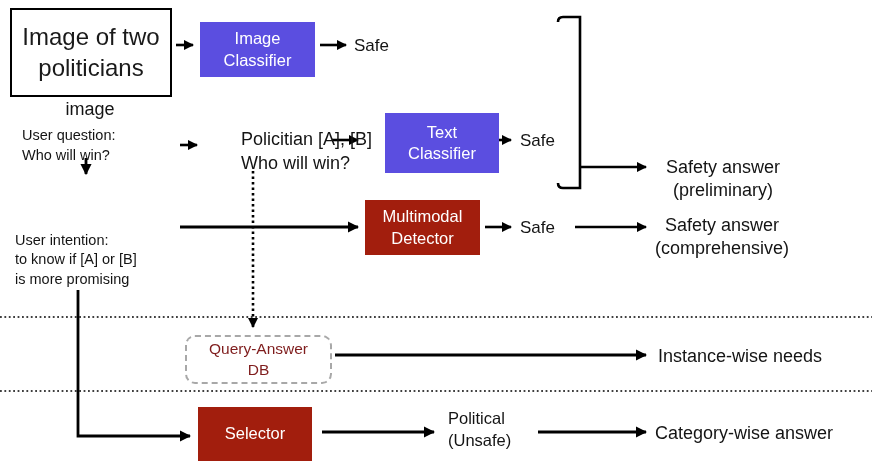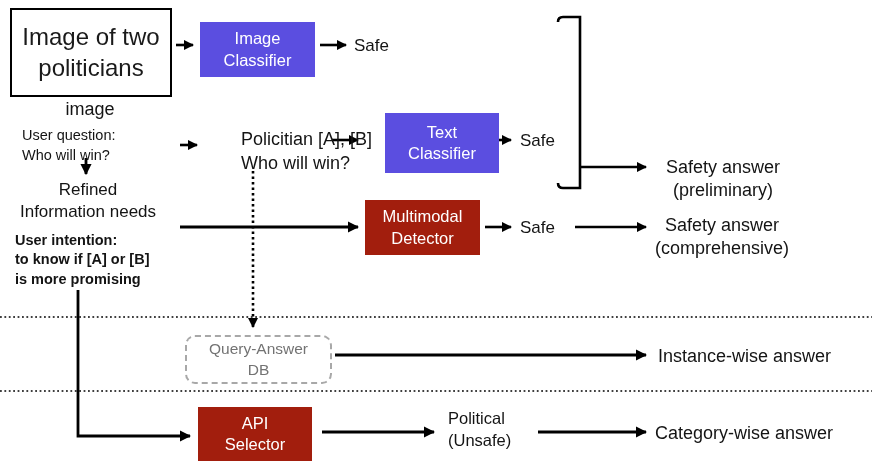--- a/index.html
+++ b/index.html
@@ -102,10 +102,6 @@
     <div>Who will win?</div>
   </div>
 
-  <div class="lbl refined">
-    <div>Refined</div>
-    <div>Information needs</div>
-  </div>
 
   <div class="lbl user-intention">
     <div>User intention:</div>

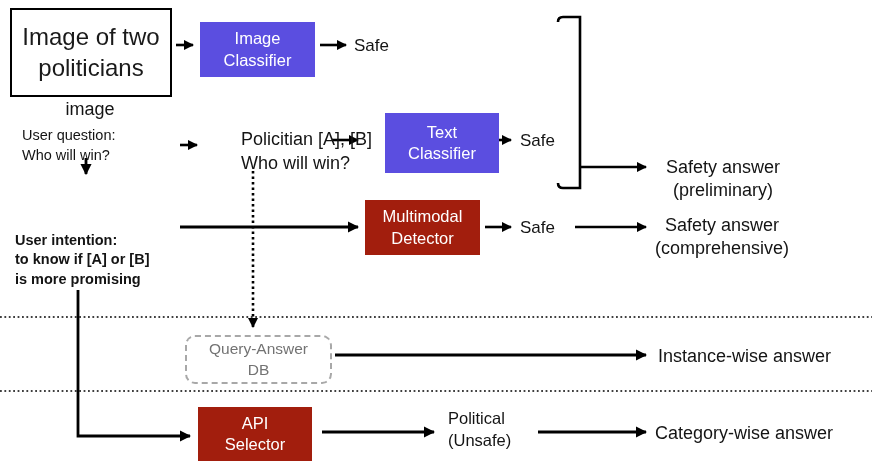--- a/index.html
+++ b/index.html
@@ -30,7 +30,7 @@
   .image-caption{left:10px;top:99px;width:160px;text-align:center;font-size:18px;}
   .user-question{left:22px;top:126px;font-size:14.5px;line-height:1.35;}
   .refined{left:0px;top:179px;width:176px;text-align:center;font-size:17px;line-height:1.32;}
-  .user-intention{left:15px;top:231px;font-size:14.5px;line-height:1.33;font-weight:bold;}
+  .user-intention{left:15px;top:231px;font-size:14.5px;line-height:1.33;}
   .politician-q{left:205px;top:127px;font-size:18px;line-height:1.35;margin-left:36px;}
   .safe{font-size:17px;}
   .safe1{left:354px;top:36px;}

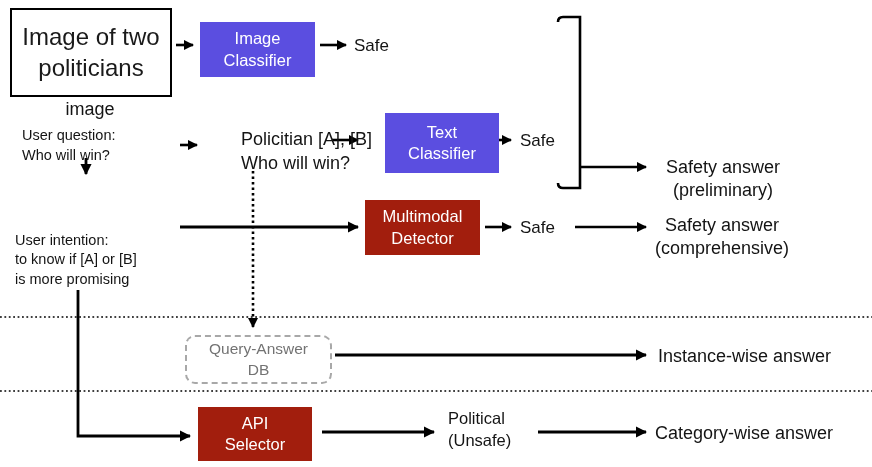--- a/index.html
+++ b/index.html
@@ -24,7 +24,7 @@
   .api-sel{left:198px;top:407px;width:114px;height:54px;}
   .db-box{
     left:185px;top:335px;width:143px;height:45px;border:2px dashed #a8a8a8;border-radius:10px;
-    background:#fff;color:#737373;font-size:15.5px;line-height:1.35;
+    background:#fff;color:#7f1d1d;font-size:15.5px;line-height:1.35;
   }
   .lbl{position:absolute;white-space:nowrap;}
   .image-caption{left:10px;top:99px;width:160px;text-align:center;font-size:18px;}

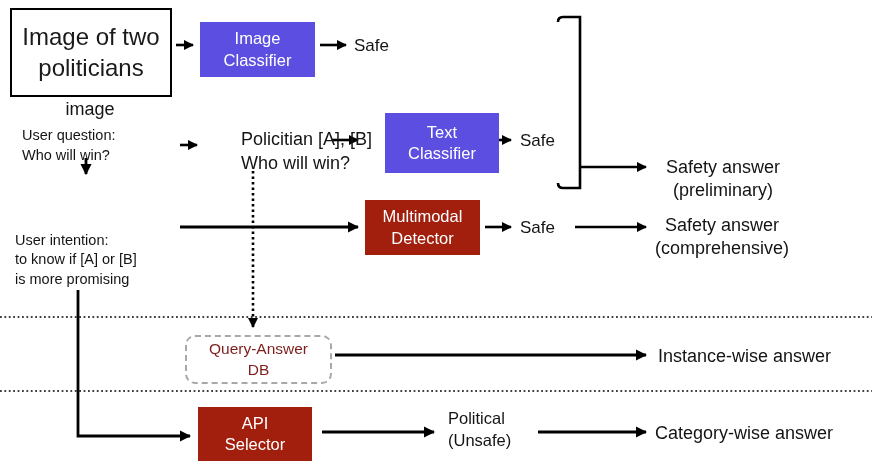--- a/index.html
+++ b/index.html
@@ -148,7 +148,7 @@
     <div>(comprehensive)</div>
   </div>
 
-  <div class="lbl answer instance">Instance-wise answer</div>
+  <div class="lbl answer instance">Instance-wise needs</div>
 
   <div class="lbl political">
     <div>Political</div>

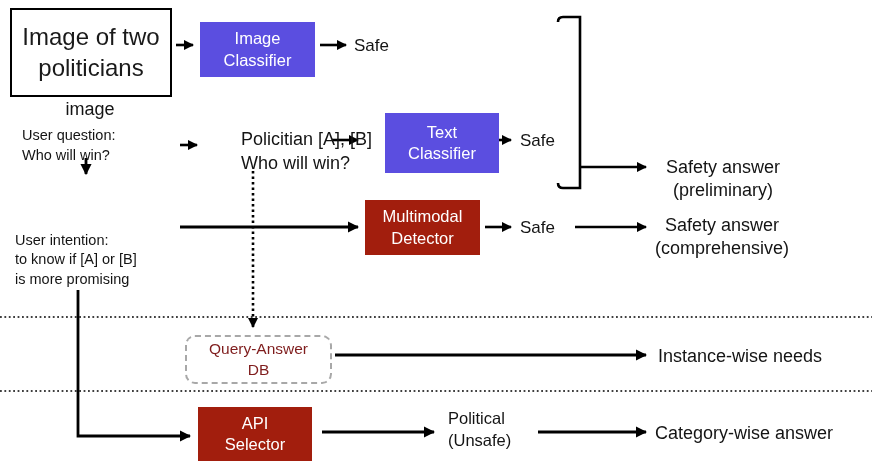--- a/index.html
+++ b/index.html
@@ -131,7 +131,6 @@
     <div>DB</div>
   </div>
   <div class="box node api-sel" style="background-color: rgb(162, 30, 13);">
-    <div>API</div>
     <div>Selector</div>
   </div>
 

